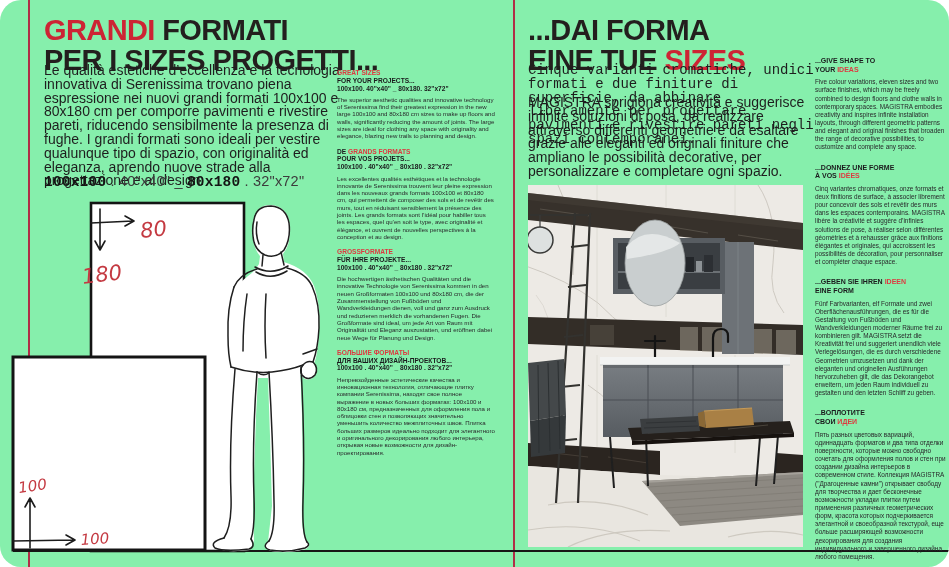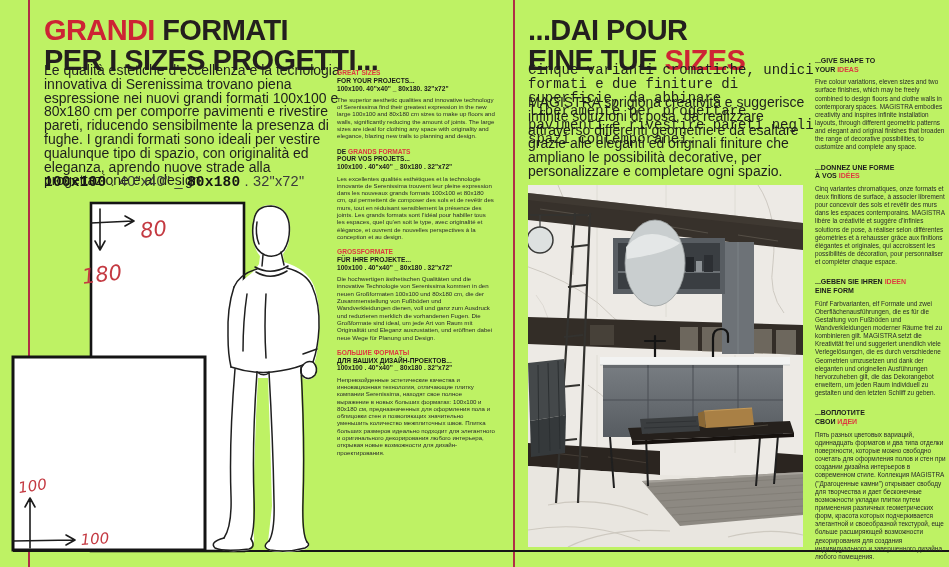--- a/index.html
+++ b/index.html
@@ -3,8 +3,8 @@
 <meta charset="utf-8">
 <style>
   html,body{margin:0;padding:0;background:#fff;}
-  .page{position:relative;width:949px;height:567px;background:#bef264;
-        font-family:"Liberation Sans",sans-serif;overflow:hidden;}
+  .page{position:relative;width:949px;height:567px;background:#86efac;
+        font-family:"Liberation Sans",sans-serif;overflow:hidden;border-radius:21px;}
   .vrule{position:absolute;top:0;bottom:0;width:1.5px;background:#b02e47;}
   .bottomline{position:absolute;left:13px;top:550px;width:936px;height:2px;background:#161616;}
   .title{position:absolute;font-weight:bold;font-size:29px;line-height:30px;

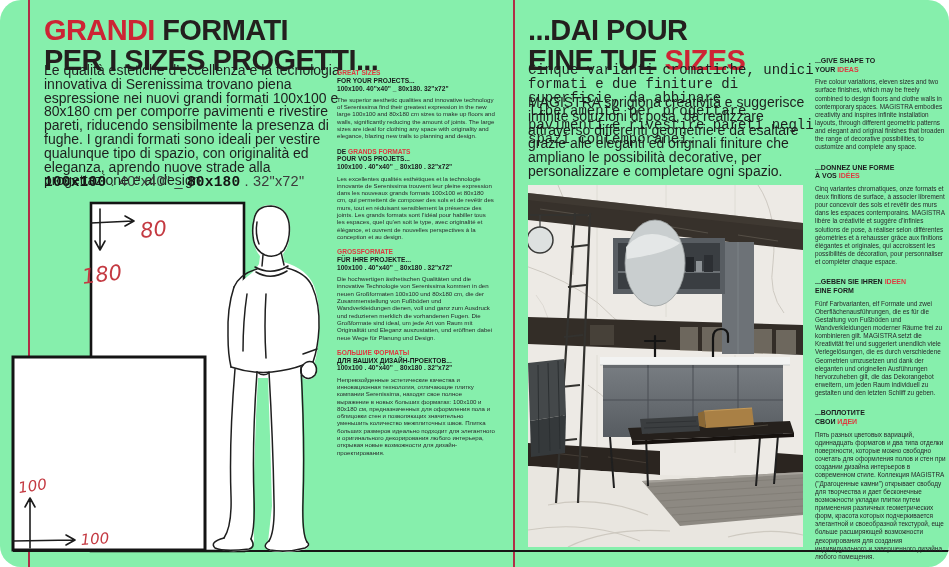--- a/index.html
+++ b/index.html
@@ -119,7 +119,7 @@
   </div>
 
   <div class="title" style="left:528px;top:15px;">
-    <div>...DAI POUR</div>
+    <div>...DAI FORMA</div>
     <div><span>EINE TUE </span><span class="red">SIZES</span></div>
   </div>
 

